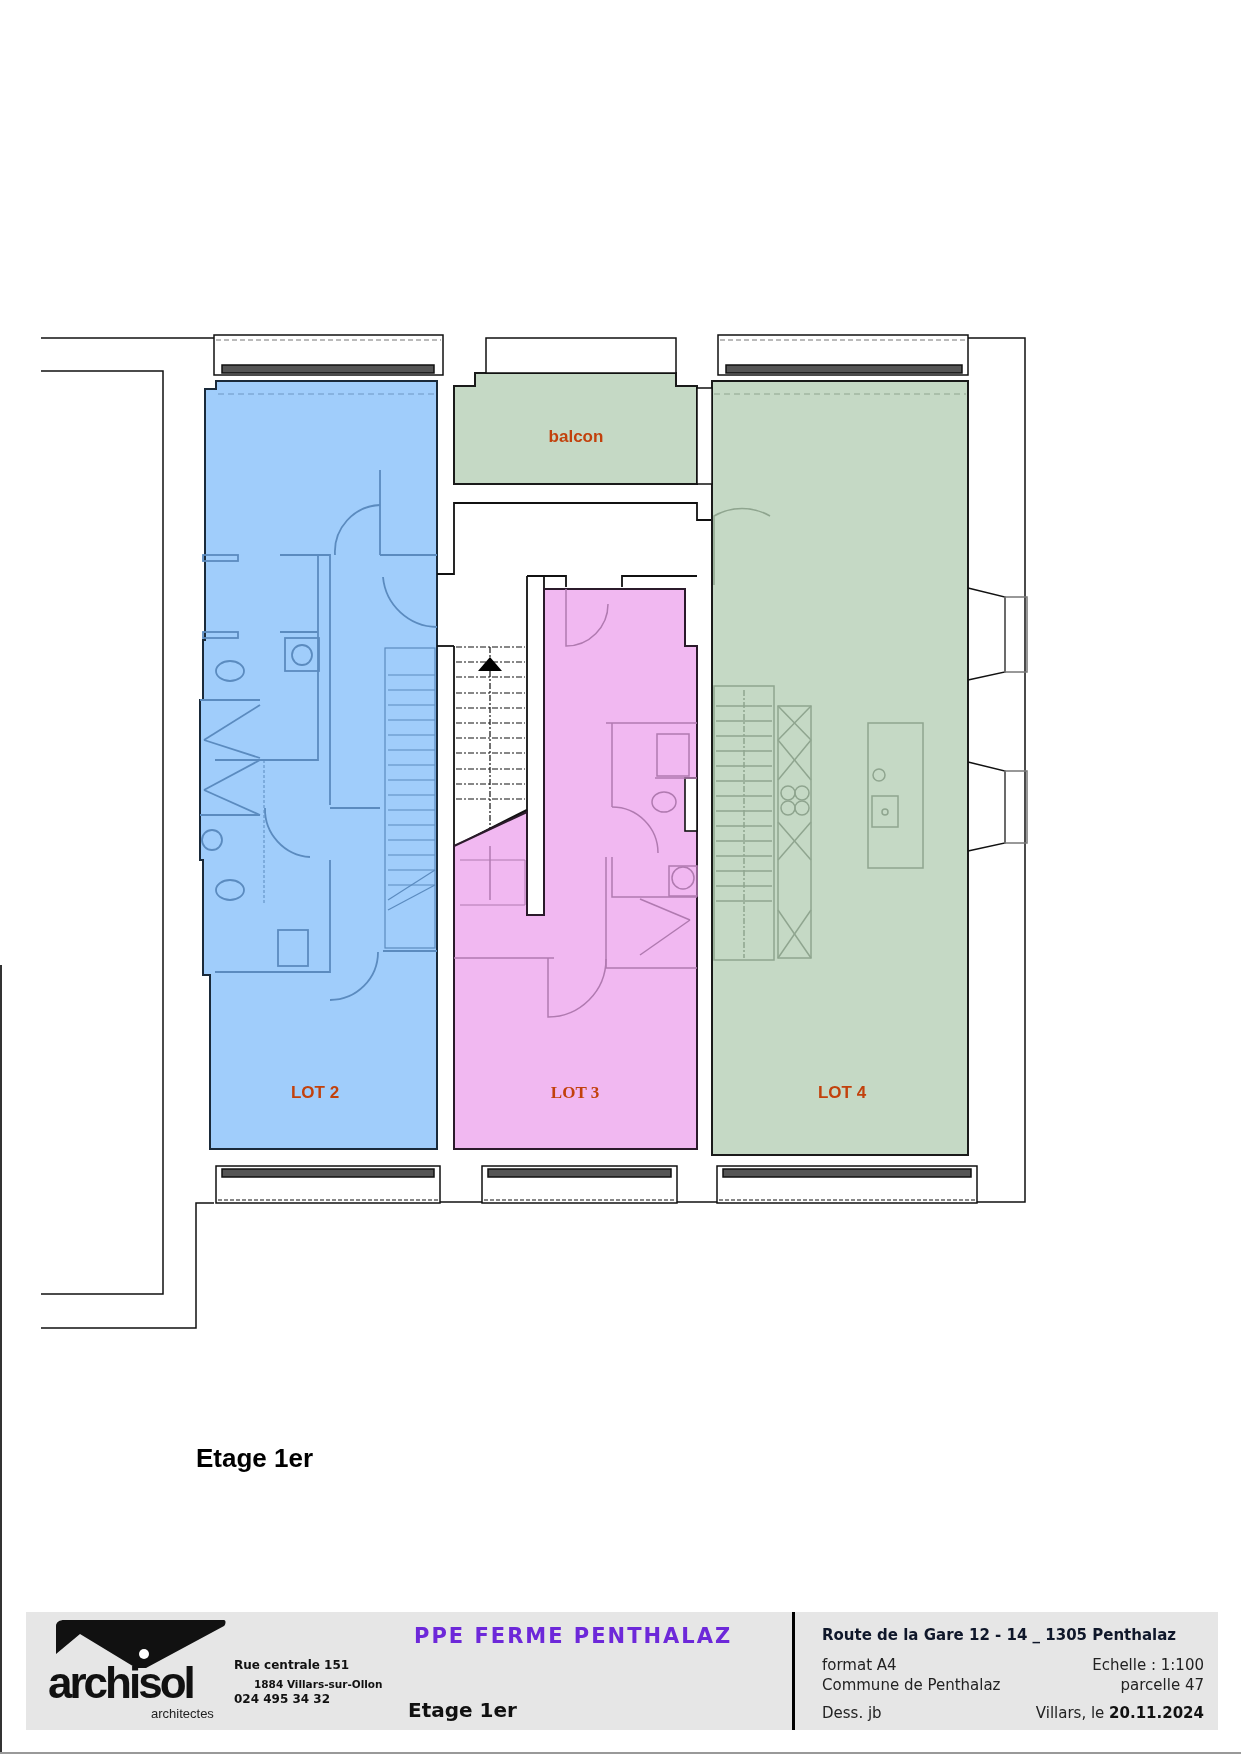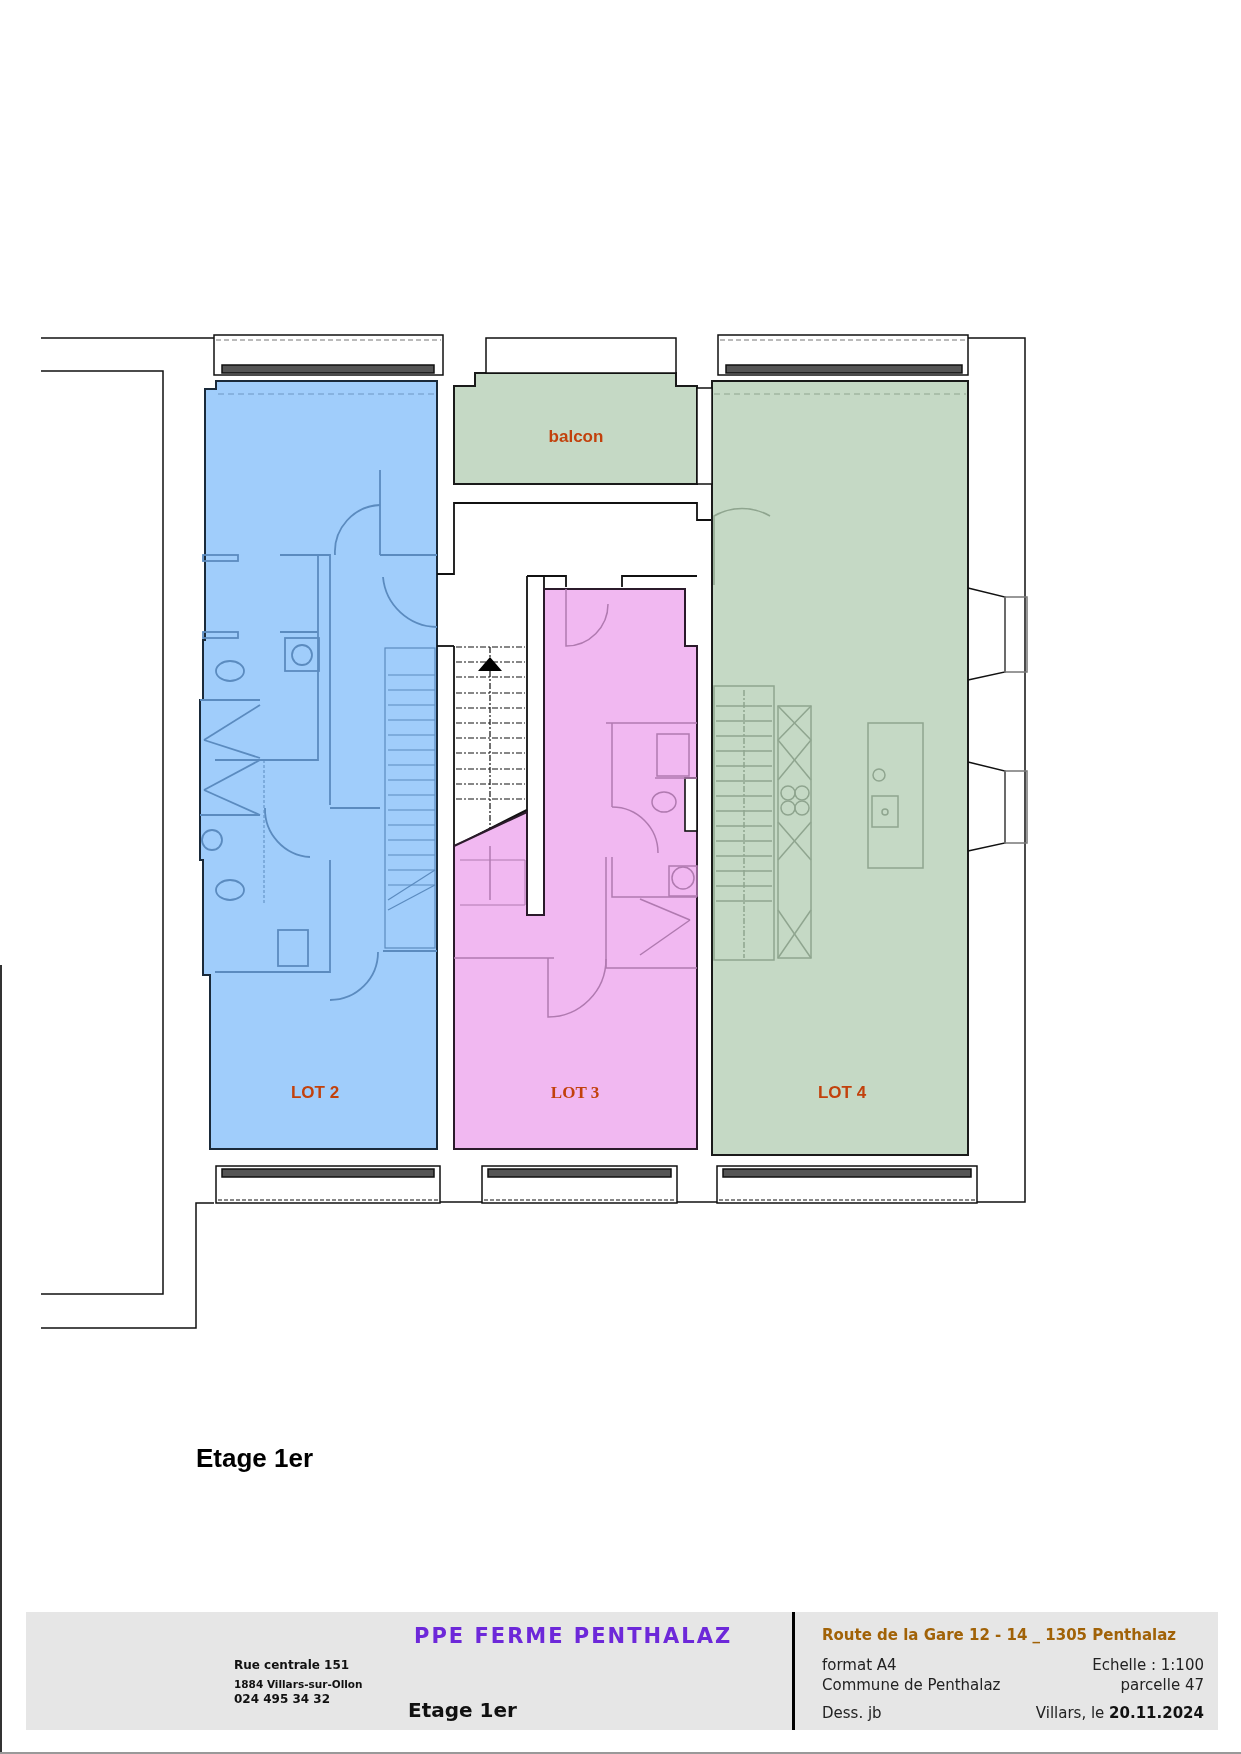--- a/index.html
+++ b/index.html
@@ -21,7 +21,7 @@
   .proj-title { position:absolute; left:388px; top:12px; font-family:"DejaVu Sans", sans-serif; font-weight:bold; font-size:21px; letter-spacing:2px; color:#6d28d9; }
   .proj-sub { position:absolute; left:382px; top:86px; font-family:"DejaVu Sans", sans-serif; font-weight:bold; font-size:20px; color:#111; }
   .rb { position:absolute; font-family:"DejaVu Sans", sans-serif; color:#222; font-size:15px; }
-  .rb-street { left:796px; top:14px; font-weight:bold; font-size:15px; color:#a16207; }
+  .rb-street { left:796px; top:14px; font-weight:bold; font-size:15px; color:#0f172a; }
   .rb-format { left:796px; top:44px; }
   .rb-scale { right:14px; top:44px; }
   .rb-commune { left:796px; top:64px; }

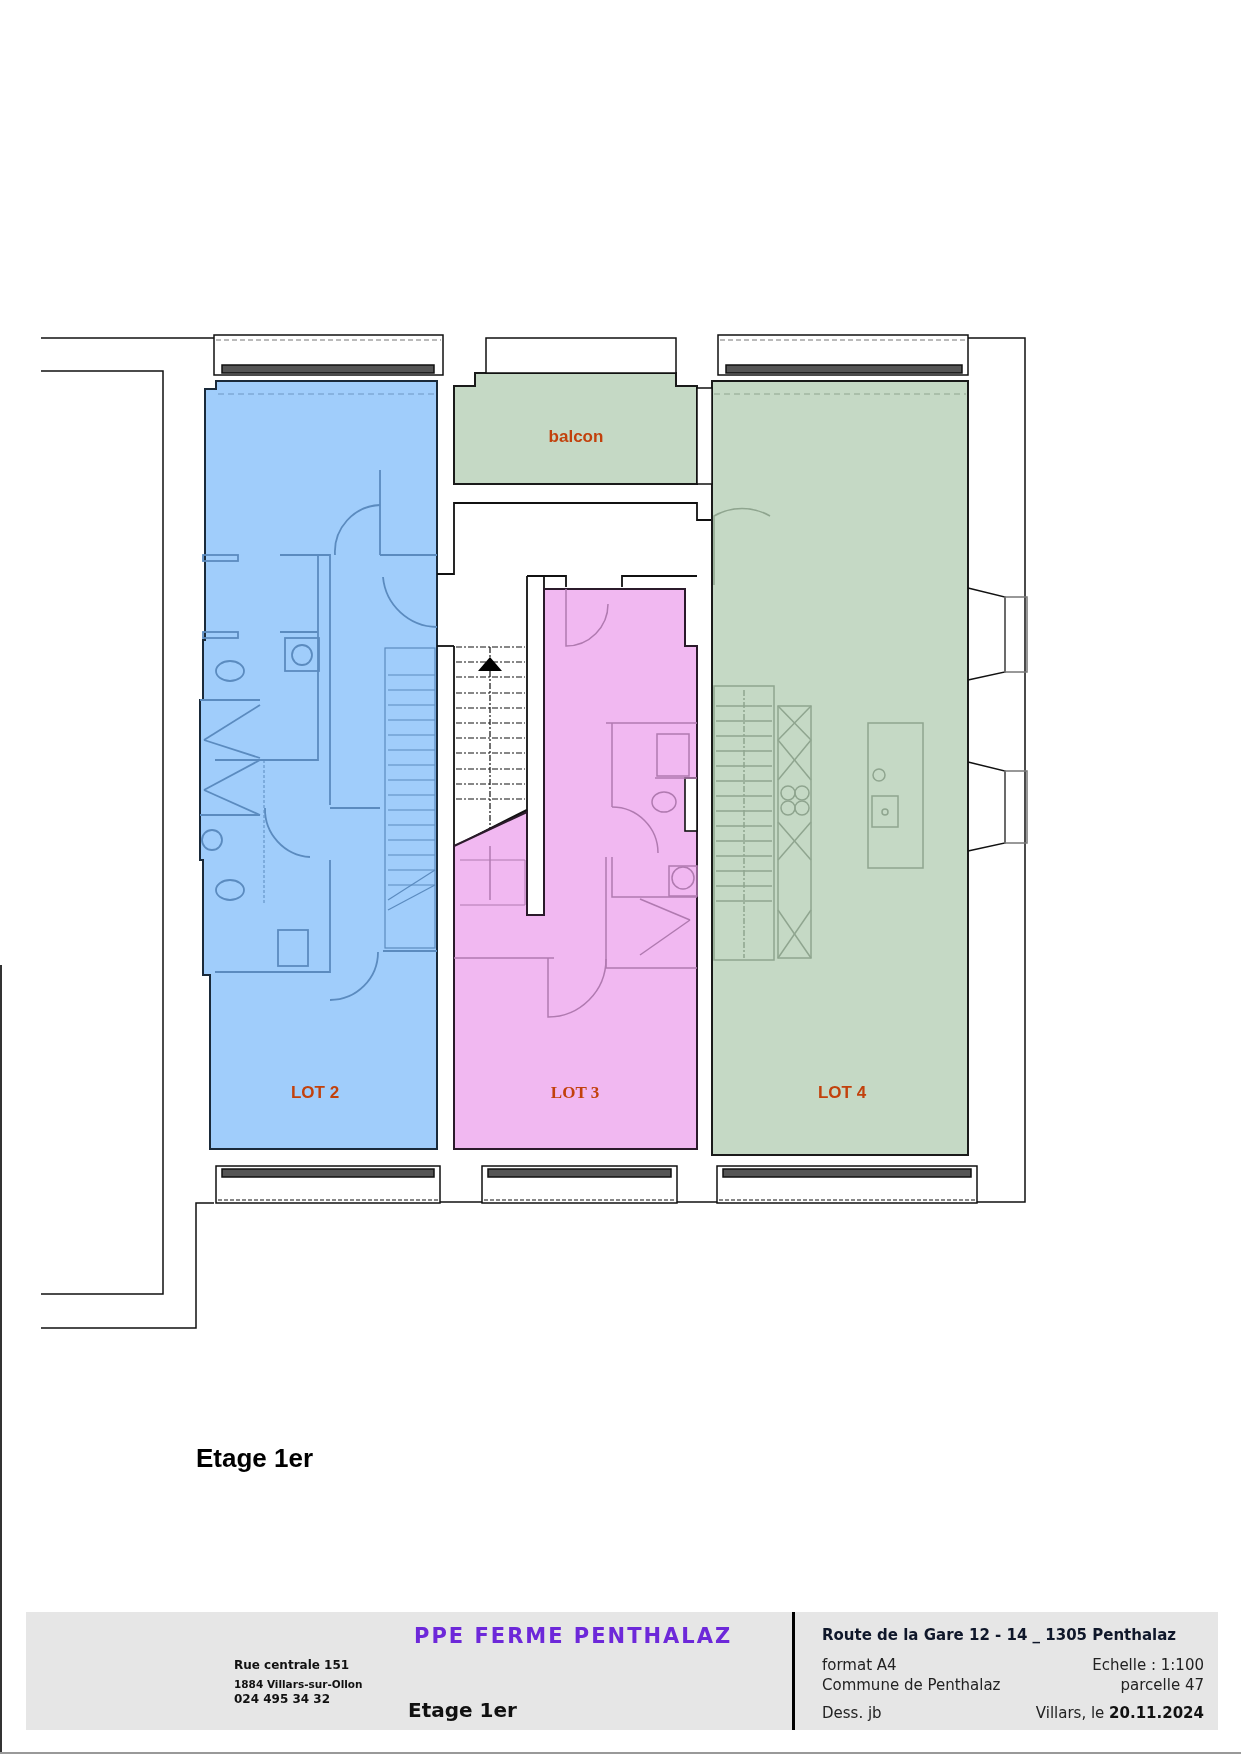--- a/index.html
+++ b/index.html
@@ -236,6 +236,14 @@
 <div class="floor-label">Etage 1er</div>
 
 <div class="title-block">
+  <div class="logo">
+    <svg width="200" height="60" viewBox="0 0 200 60">
+      <path d="M20,8 C20,4 24,2 28,2 L188,2 C190,2 190,6 188,8 L110,50 L100,50 L44,16 L20,36 Z" fill="#111"></path>
+      <circle cx="108" cy="36" r="5" fill="#fff"></circle>
+    </svg>
+    <div class="logo-word">archisol</div>
+    <div class="logo-sub">architectes</div>
+  </div>
   <div class="addr addr1">Rue centrale 151</div>
   <div class="addr addr2">1884 Villars-sur-Ollon</div>
   <div class="addr addr3">024 495 34 32</div>

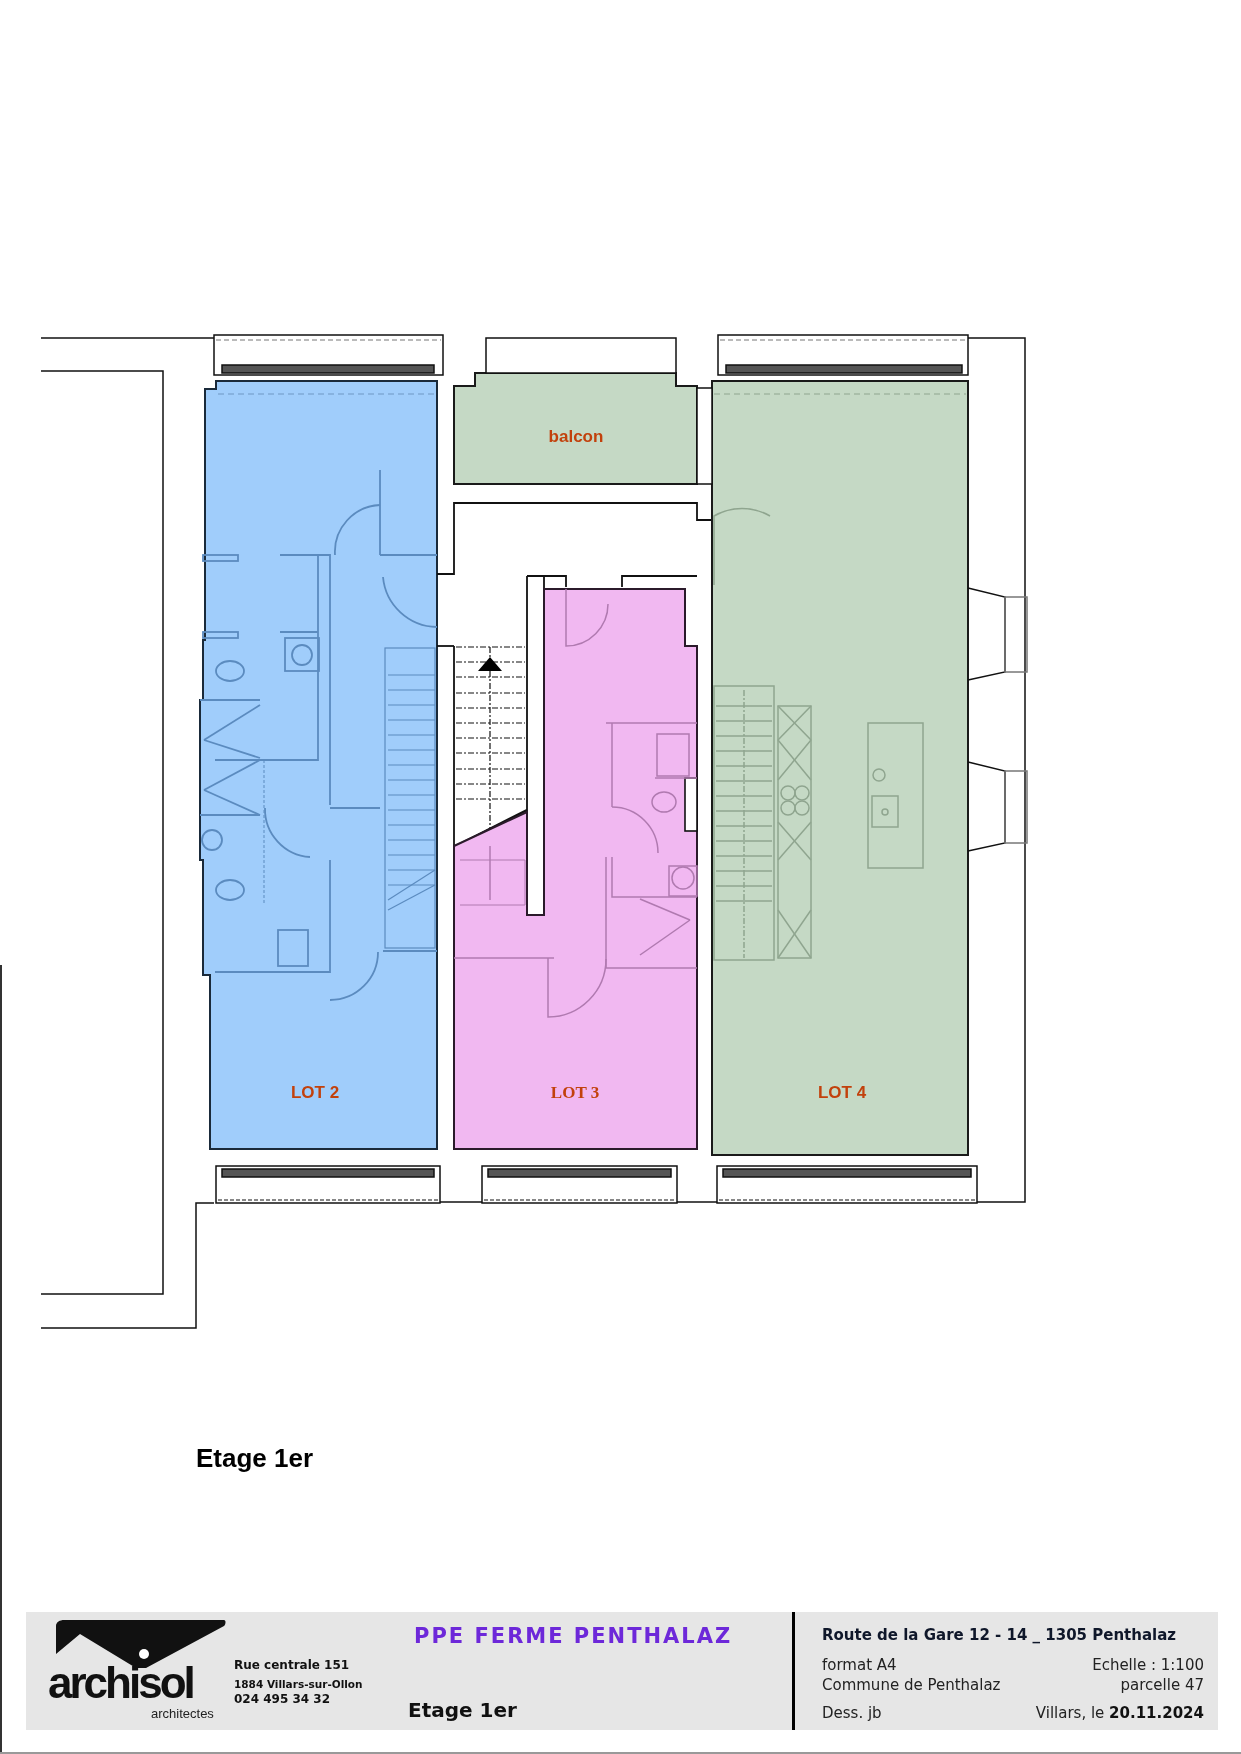--- a/index.html
+++ b/index.html
@@ -16,7 +16,7 @@
   .logo-sub { position:absolute; left:115px; top:88px; font-size:13px; color:#222; }
   .addr { position:absolute; left:208px; font-family:"DejaVu Sans", sans-serif; font-weight:bold; color:#111; }
   .addr1 { top:46px; font-size:12px; }
-  .addr2 { top:66px; font-size:10.5px; }
+  .addr2 { top:66px; font-size:10.5px;margin-left:20px; }
   .addr3 { top:80px; font-size:12px; }
   .proj-title { position:absolute; left:388px; top:12px; font-family:"DejaVu Sans", sans-serif; font-weight:bold; font-size:21px; letter-spacing:2px; color:#6d28d9; }
   .proj-sub { position:absolute; left:382px; top:86px; font-family:"DejaVu Sans", sans-serif; font-weight:bold; font-size:20px; color:#111; }

